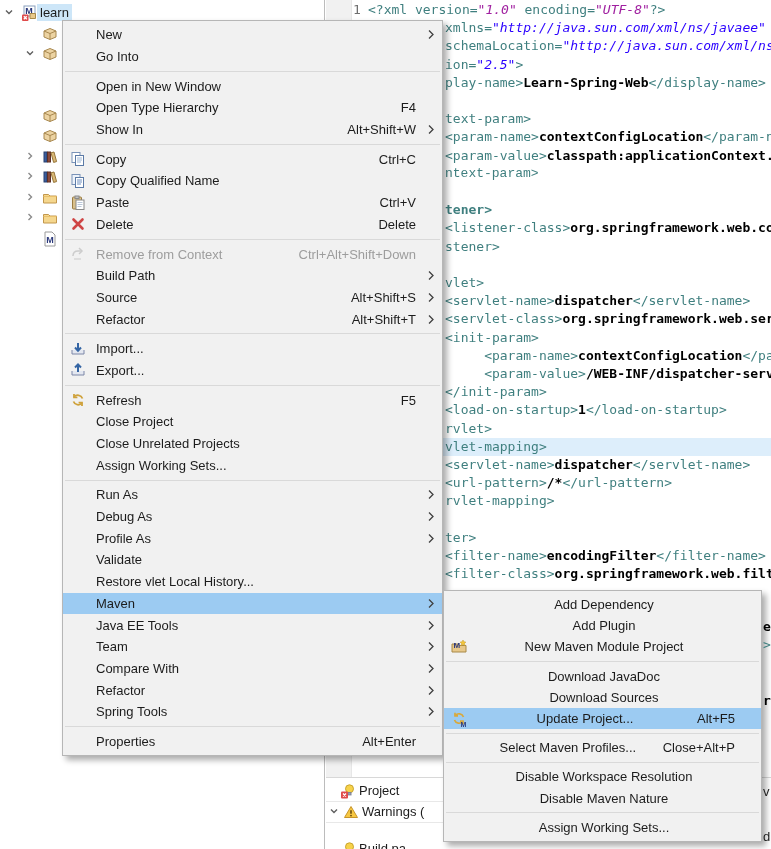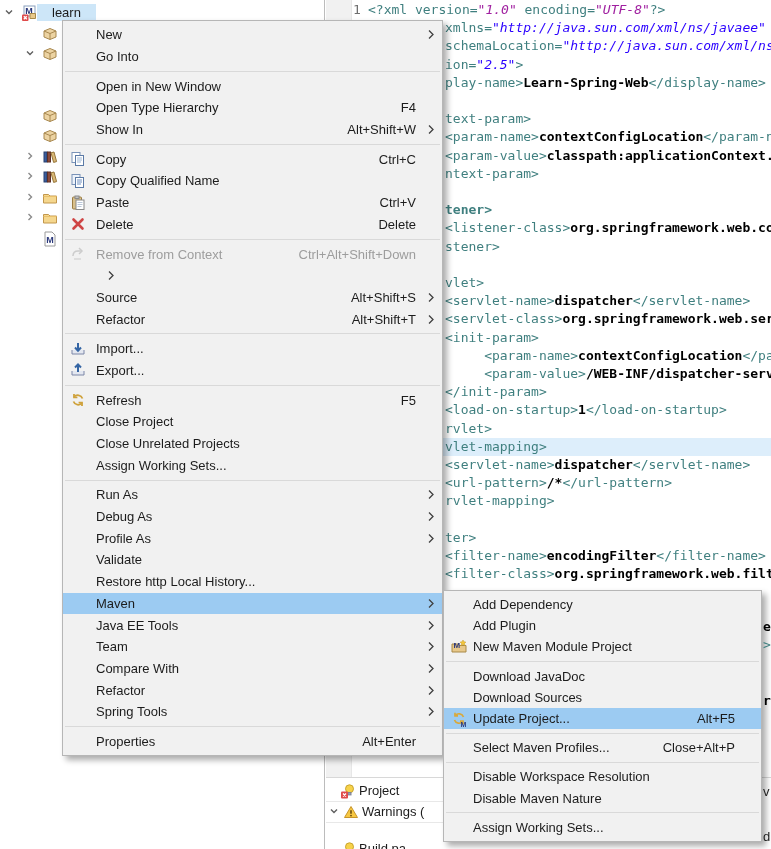--- a/index.html
+++ b/index.html
@@ -11,7 +11,7 @@
   .trow{position:absolute;left:0;width:100%;height:20px;}
   .trow .chev{position:absolute;top:4px;width:12px;height:12px;}
   .trow .ticon{position:absolute;top:2px;width:16px;height:16px;}
-  .trow .tlabel{position:absolute;top:1px;padding:1px 15px;white-space:nowrap;}
+  .trow .tlabel{position:absolute;top:1px;padding:1px 3px;white-space:nowrap;}
   .trow .tlabel.sel{background:var(--sel);}
   .vdivider{position:absolute;left:324px;top:0;width:1px;height:849px;background:#bcbcbc;}
 

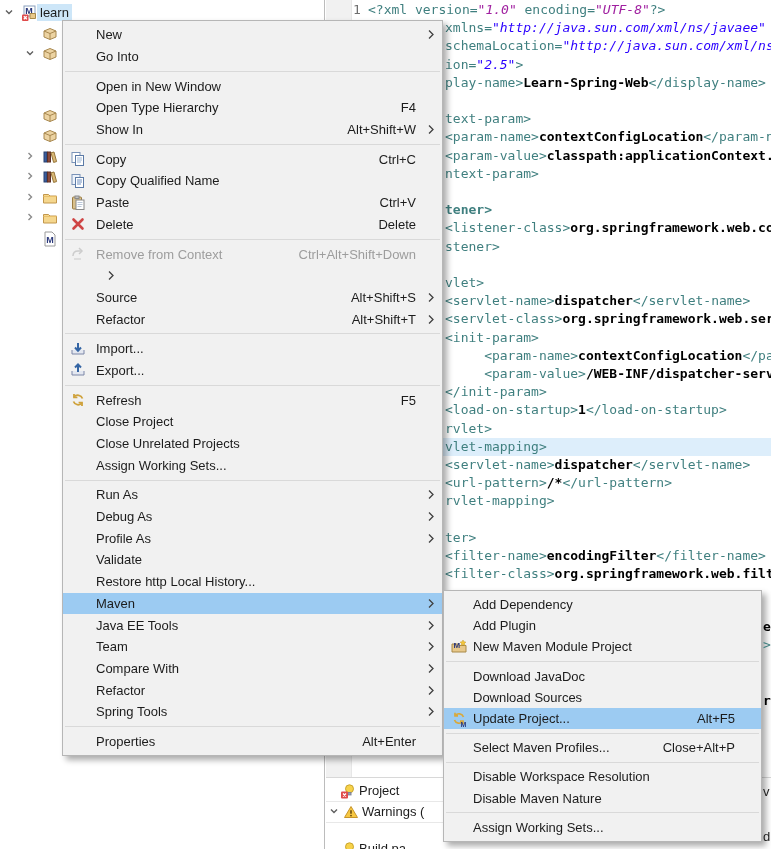--- a/index.html
+++ b/index.html
@@ -211,7 +211,7 @@
       <div class="cl" style="top: 110.2px;"><span class="code frag"><span class="sg-t">text-param&gt;</span></span></div>
       <div class="cl" style="top: 128.4px;"><span class="code frag"><span class="sg-t">&lt;param-name&gt;</span><span class="sg-x">contextConfigLocation</span><span class="sg-t">&lt;/param-name&gt;</span></span></div>
       <div class="cl" style="top: 146.6px;"><span class="code frag"><span class="sg-t">&lt;param-value&gt;</span><span class="sg-x">classpath:applicationContext.xml</span></span></div>
-      <div class="cl" style="top: 164.8px;"><span class="code frag"><span class="sg-t">ntext-param&gt;</span></span></div>
+      <div class="cl" style="top: 164.8px; font-family: Liberation Mono, monospace;"><span class="code frag"><span class="sg-t">ntext-param&gt;</span></span></div>
       <div class="cl" style="top: 183px;"><span class="code frag"></span></div>
       <div class="cl" style="top: 201.2px; font-weight: bold;"><span class="code frag"><span class="sg-t">tener&gt;</span></span></div>
       <div class="cl" style="top: 219.4px;"><span class="code frag"><span class="sg-t">&lt;listener-class&gt;</span><span class="sg-x">org.springframework.web.context.ContextLoaderListener</span></span></div>

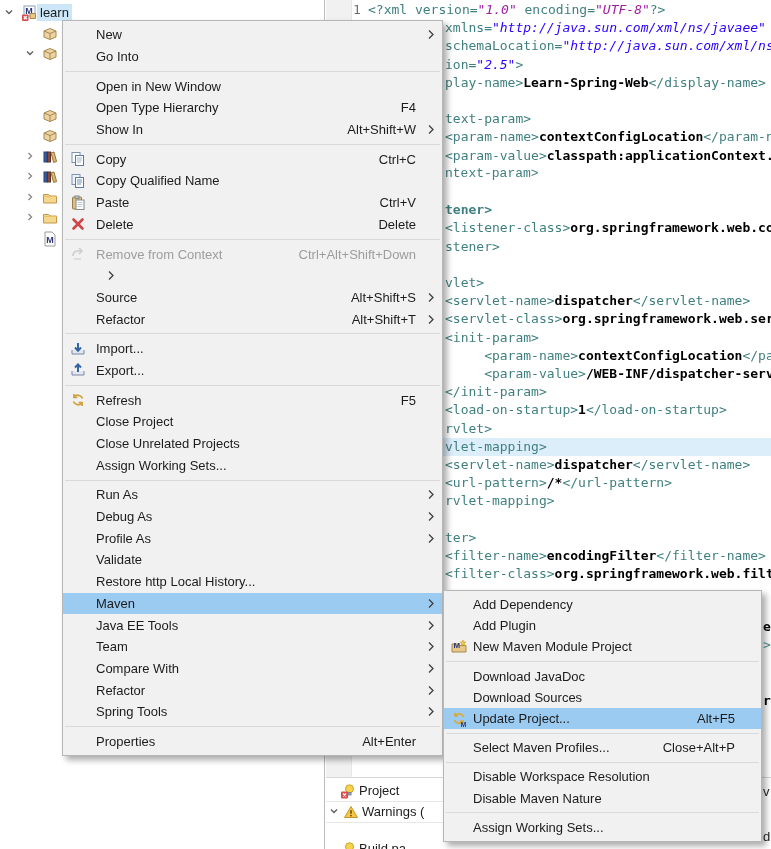--- a/index.html
+++ b/index.html
@@ -379,6 +379,7 @@
   </div>
       <div class="mi">
     <span class="ic"></span>
+    <span class="lbl">Build Path</span>
     <span class="sc"></span>
     <span class="ar">
           <svg width="7" height="11" viewBox="0 0 7 11" xmlns="http://www.w3.org/2000/svg">

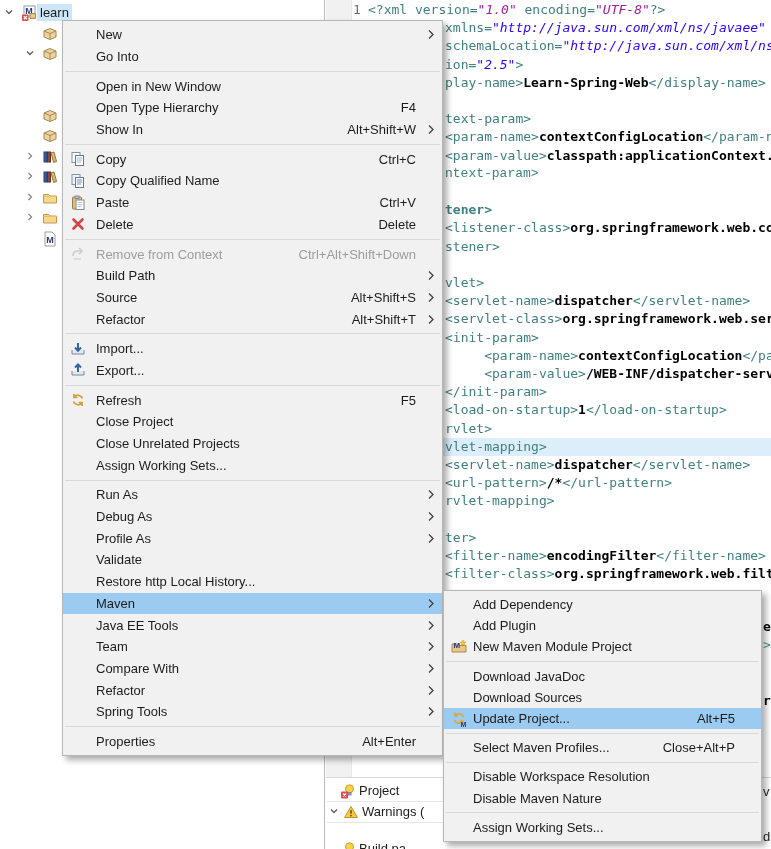--- a/index.html
+++ b/index.html
@@ -503,7 +503,7 @@
   </div>
       <div class="mi">
     <span class="ic"></span>
-    <span class="lbl">Restore http Local History...</span>
+    <span class="lbl">Restore vlet Local History...</span>
     <span class="sc"></span>
     <span class="ar"></span>
   </div>

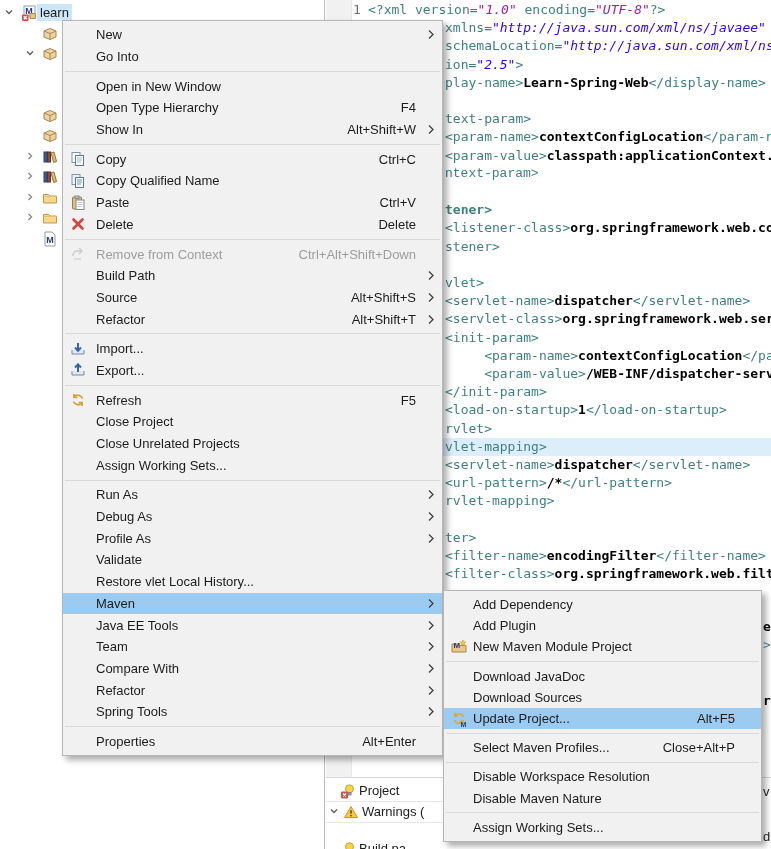--- a/index.html
+++ b/index.html
@@ -48,7 +48,7 @@
   .main-menu{left:62px;top:20px;width:381px;}
   .sub-menu{left:443px;top:590px;width:319px;}
   .mi{display:flex;align-items:center;height:21.7px;padding:0 4px 0 7px;}
-  .sub-menu .mi{height:21.2px;}
+  .sub-menu .mi{height:21.2px;text-align:center;}
   .mi .ic{width:26px;height:16px;flex:none;display:flex;align-items:center;}
   .sub-menu .mi .ic{width:22px;}
   .mi .lbl{flex:1;white-space:nowrap;overflow:hidden;}

